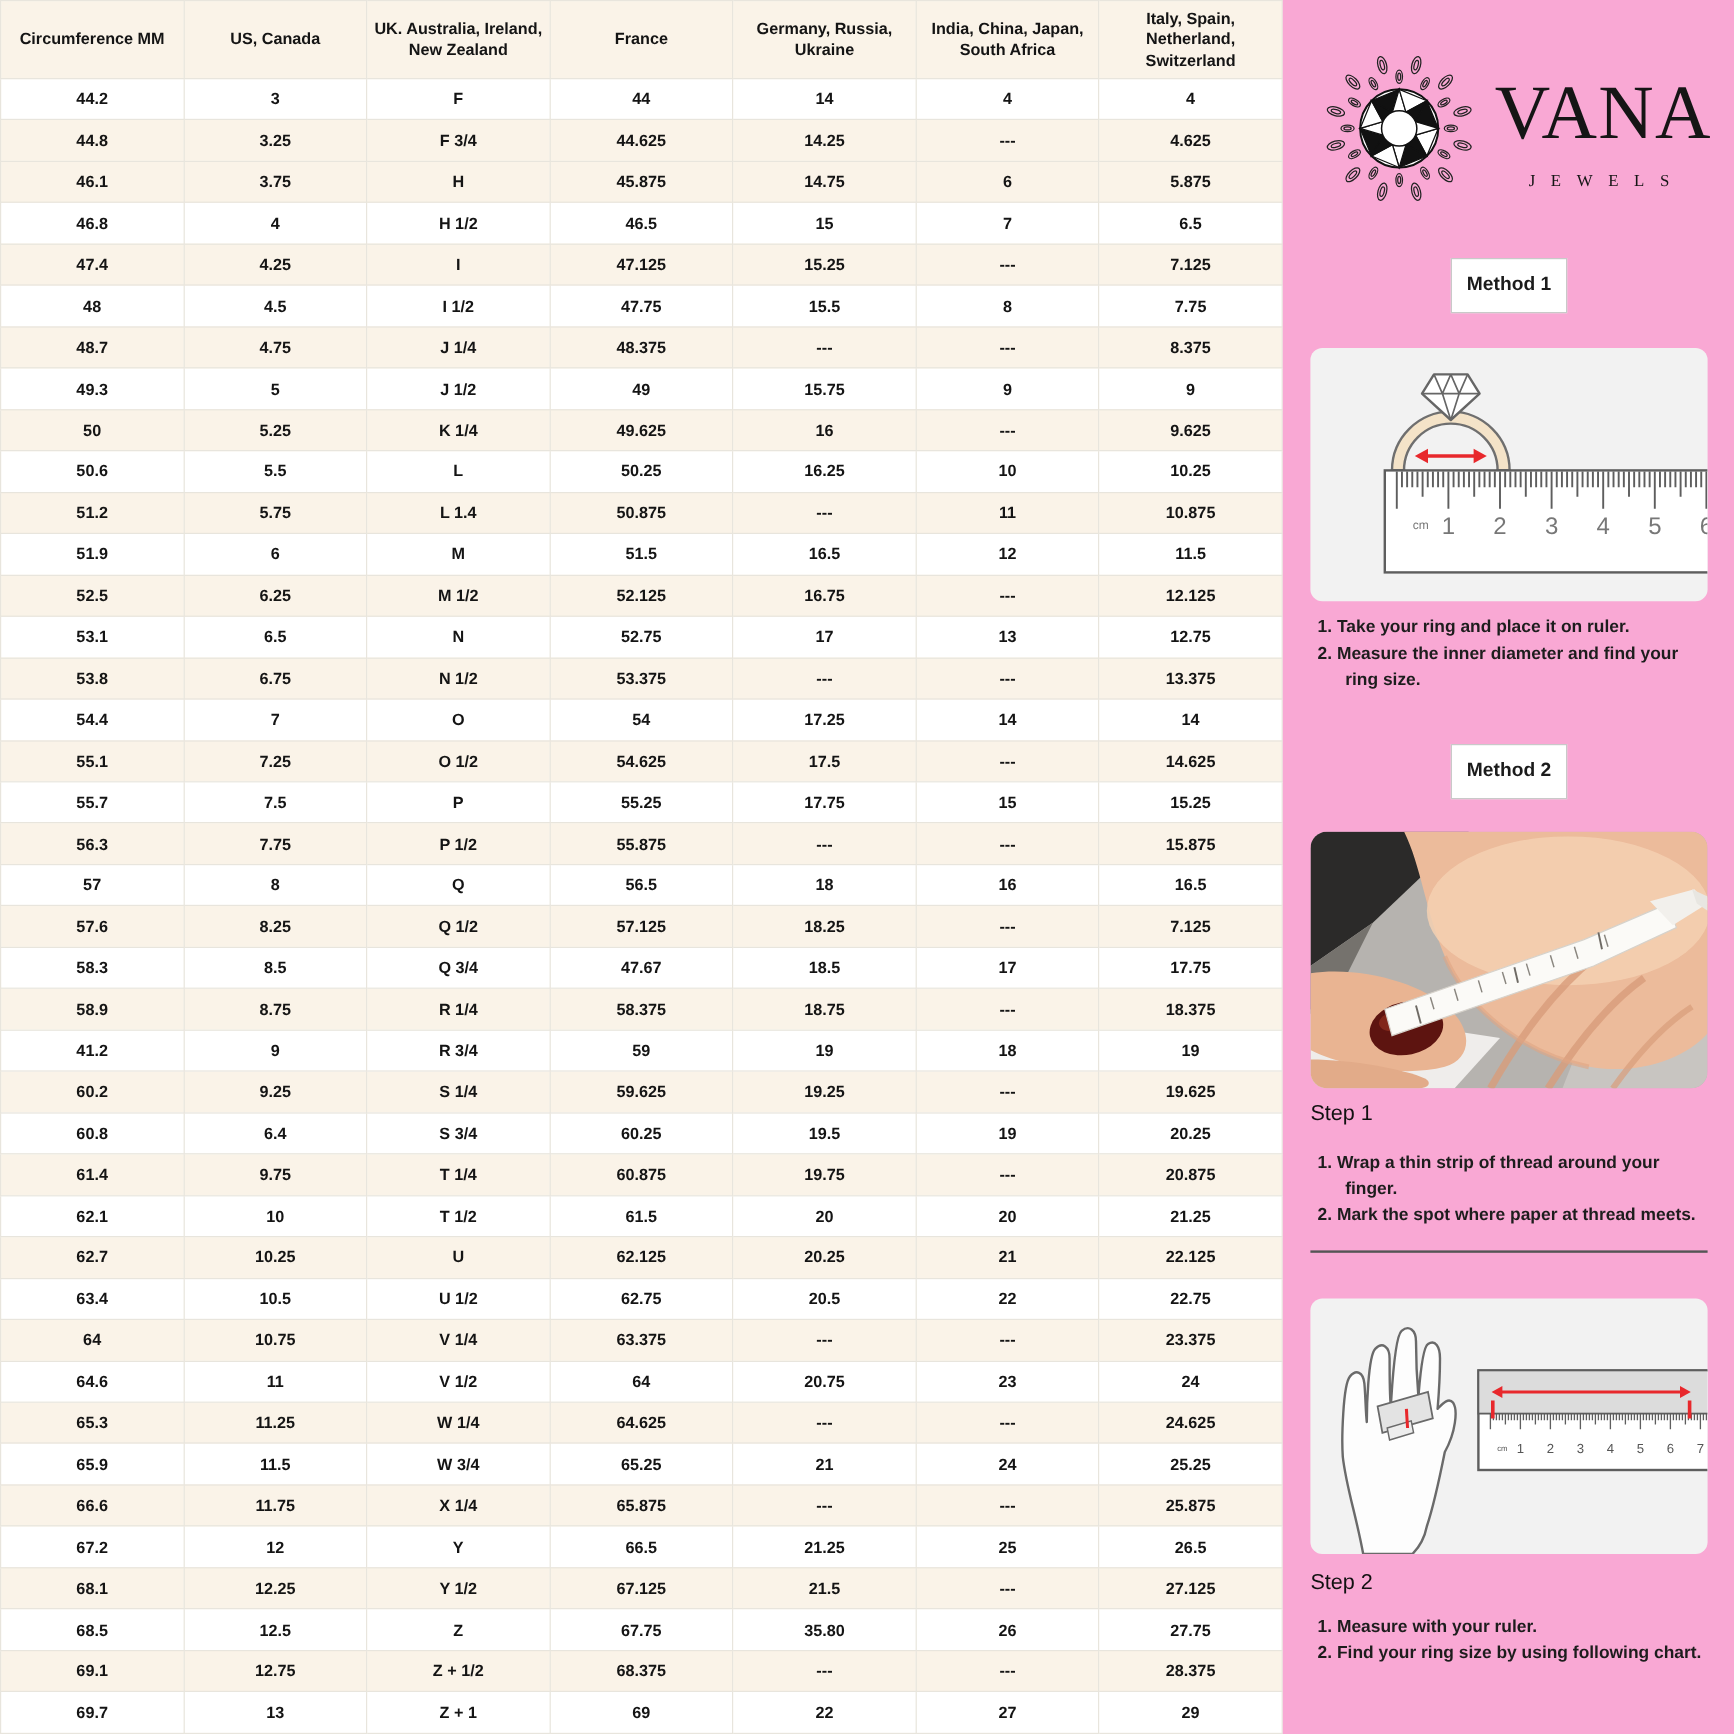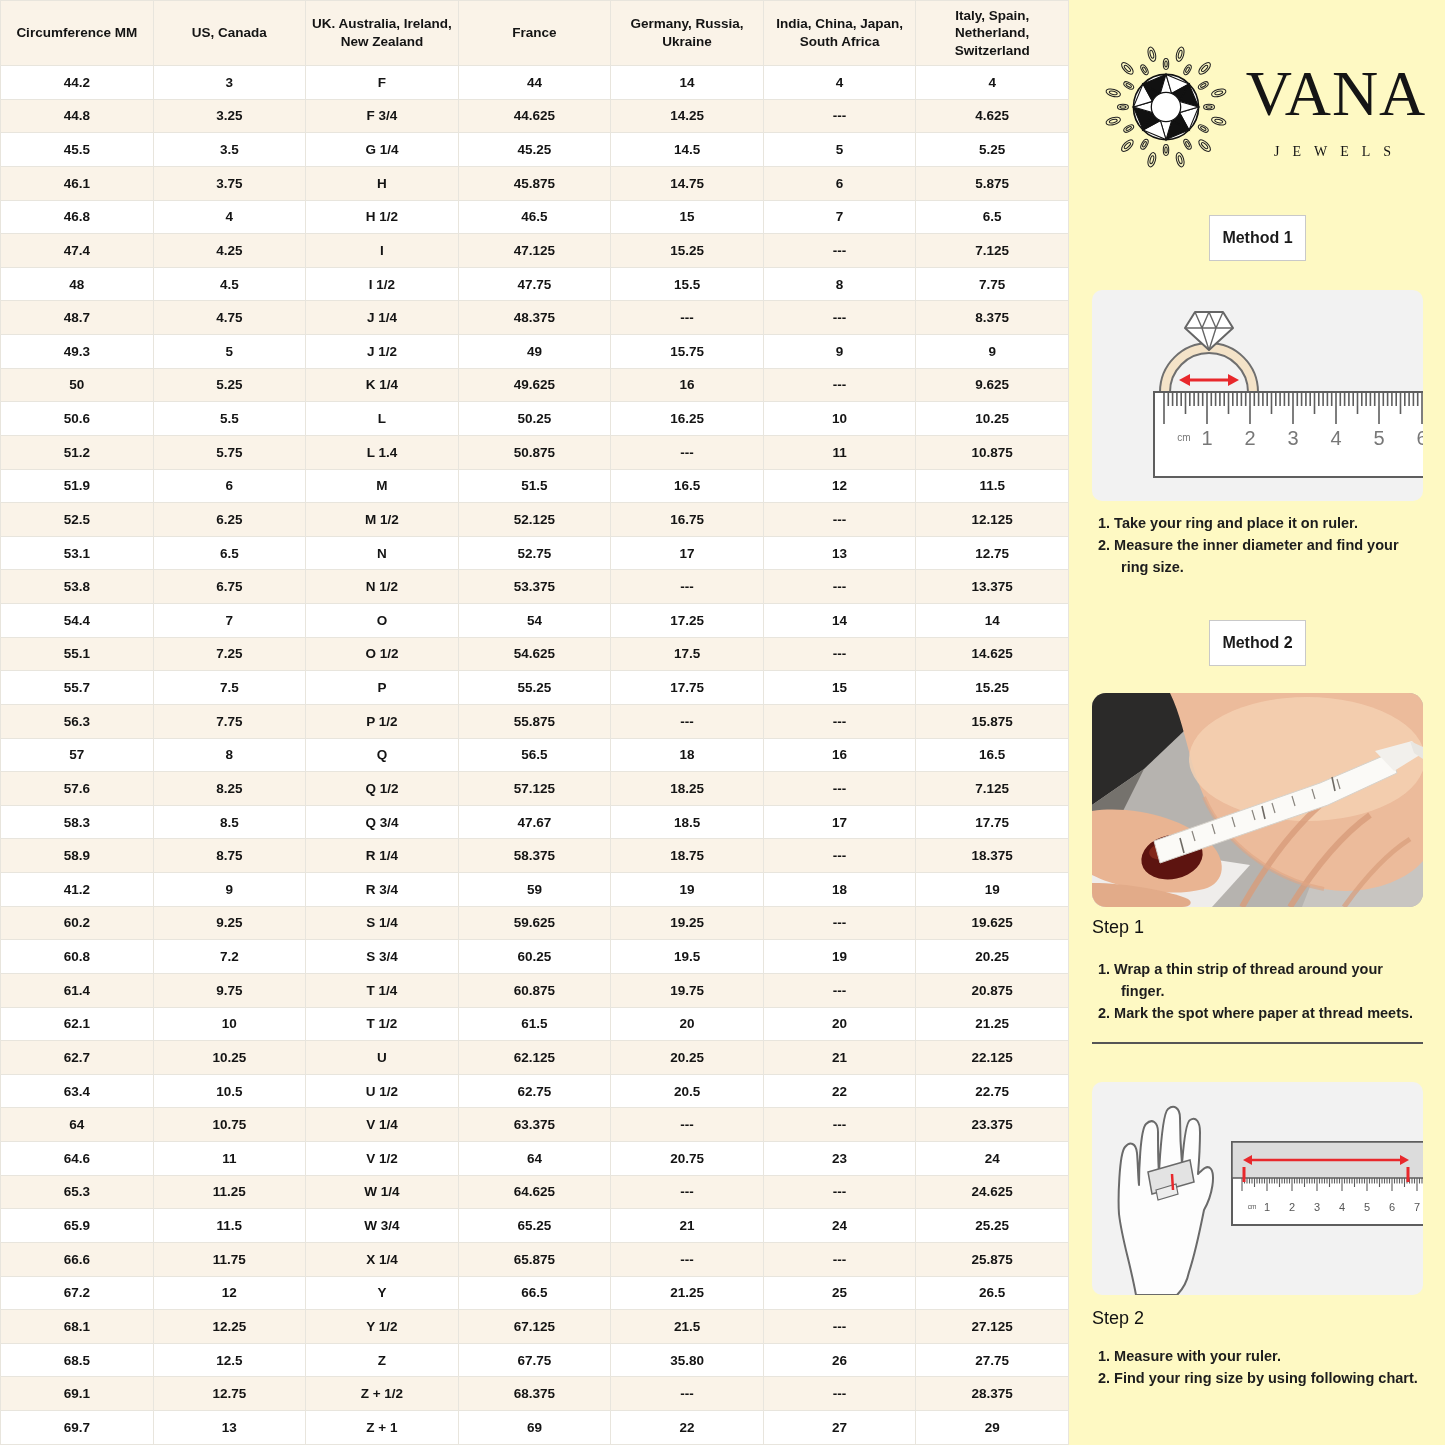--- a/index.html
+++ b/index.html
@@ -17,7 +17,7 @@
   table.size-table tr.alt td{background:#faf3e8;}
 
   
-  .right-panel{position:absolute;left:1069px;top:0;width:376px;height:1445px;background:#fef9c3;}
+  .right-panel{position:absolute;left:1069px;top:0;width:376px;height:1445px;background:#f9a8d4;}
   .abs{position:absolute;}
 
   

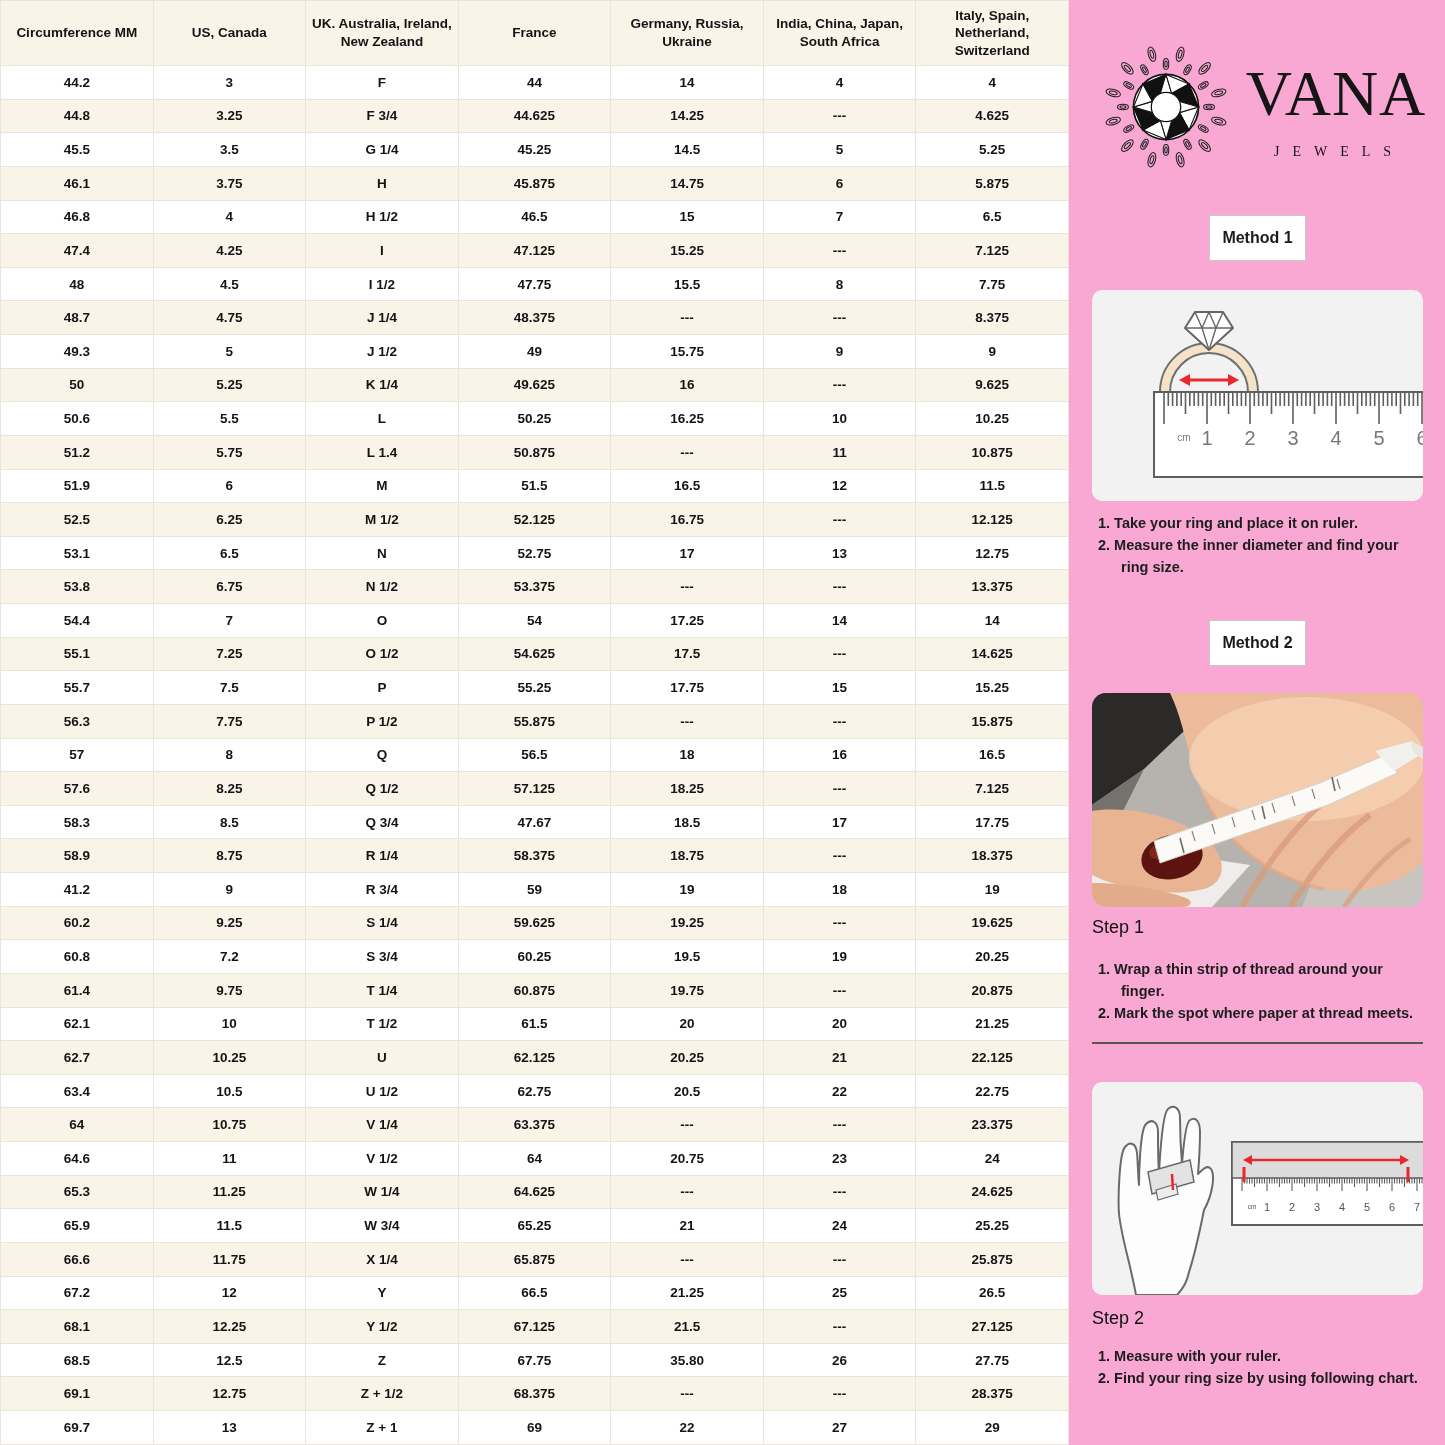--- a/index.html
+++ b/index.html
@@ -85,15 +85,6 @@
           <td>14.25</td>
           <td>---</td>
           <td>4.625</td>
-        </tr>
-        <tr>
-          <td>45.5</td>
-          <td>3.5</td>
-          <td>G 1/4</td>
-          <td>45.25</td>
-          <td>14.5</td>
-          <td>5</td>
-          <td>5.25</td>
         </tr>
         <tr class="alt">
           <td>46.1</td>

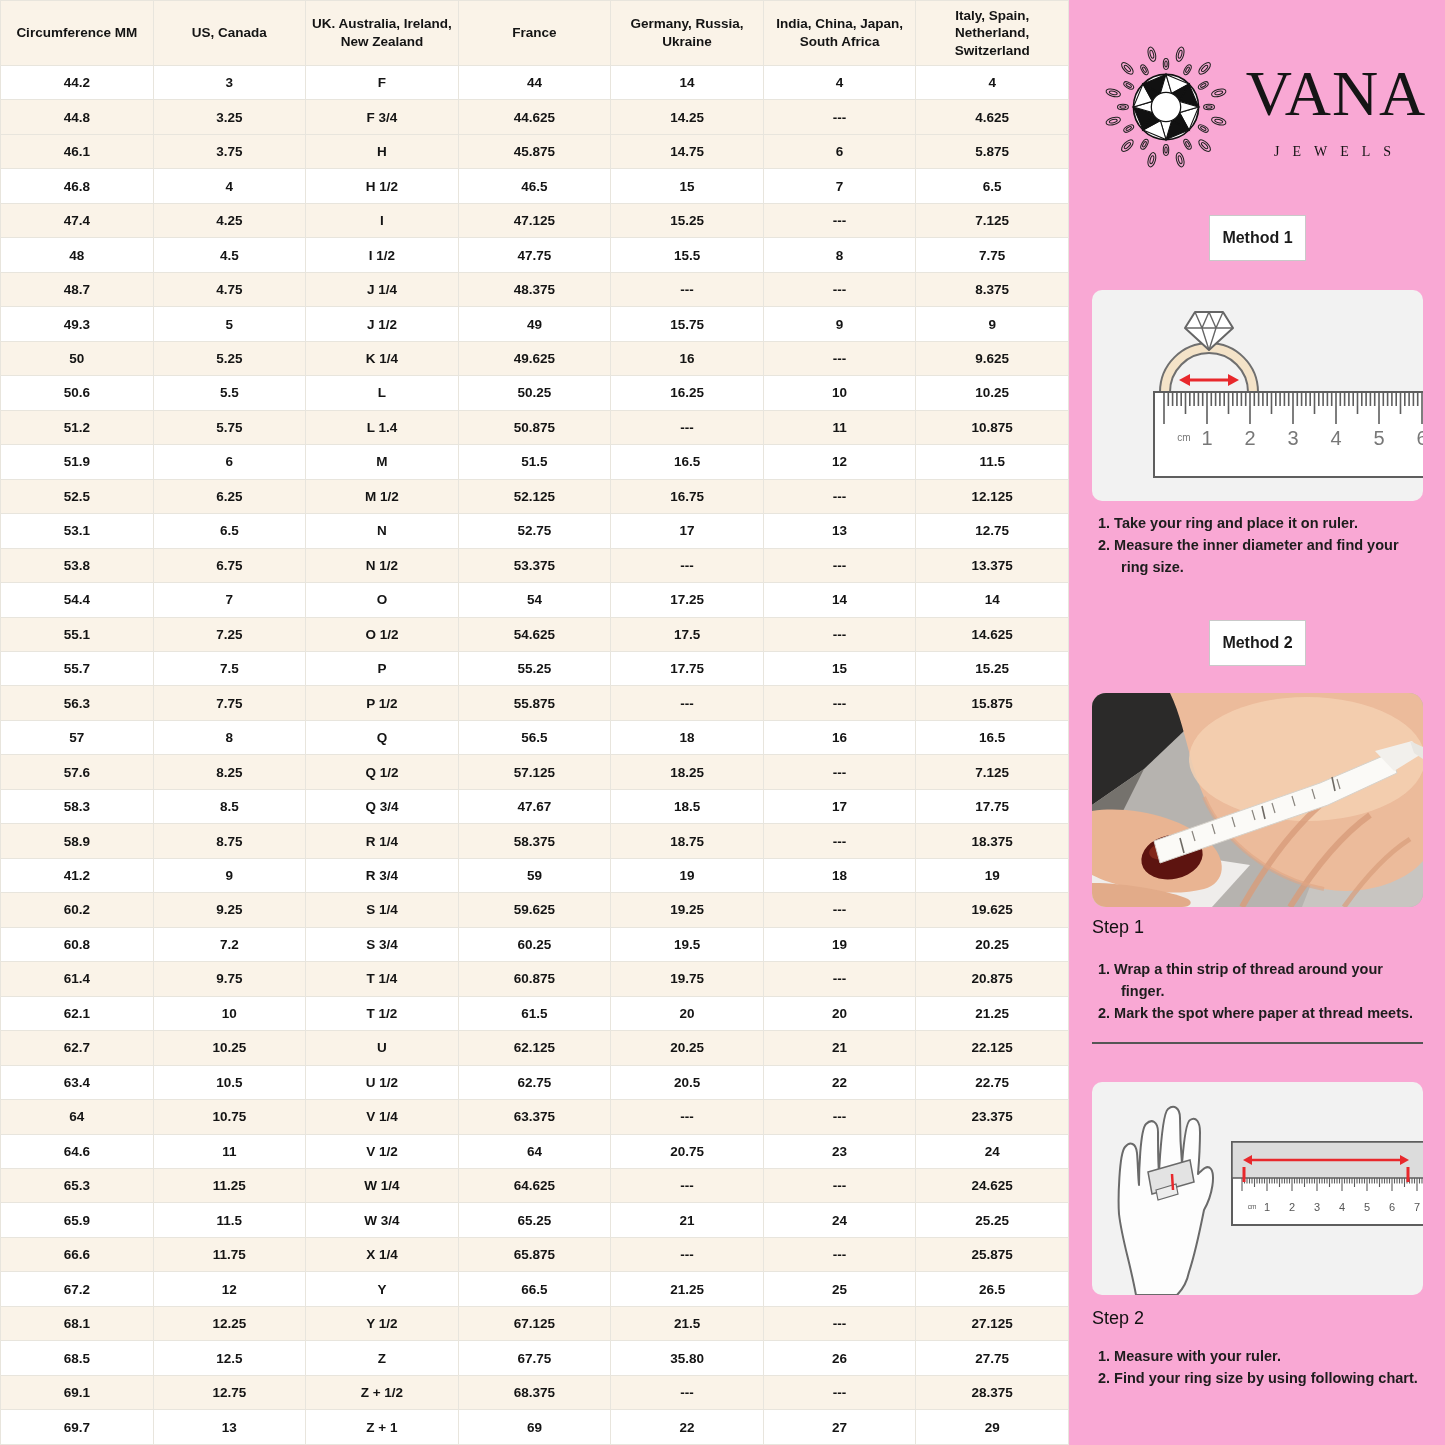--- a/index.html
+++ b/index.html
@@ -295,7 +295,7 @@
         </tr>
         <tr>
           <td>60.8</td>
-          <td>7.2</td>
+          <td>6.4</td>
           <td>S 3/4</td>
           <td>60.25</td>
           <td>19.5</td>

